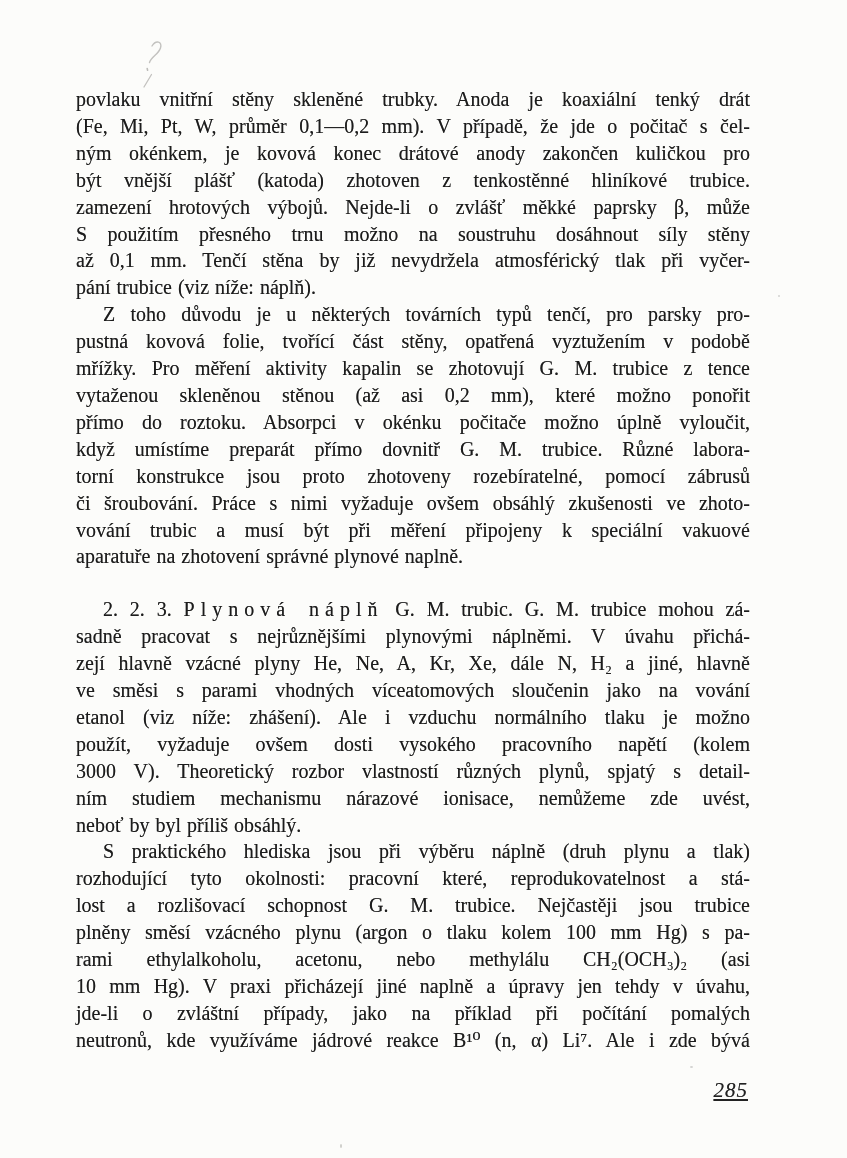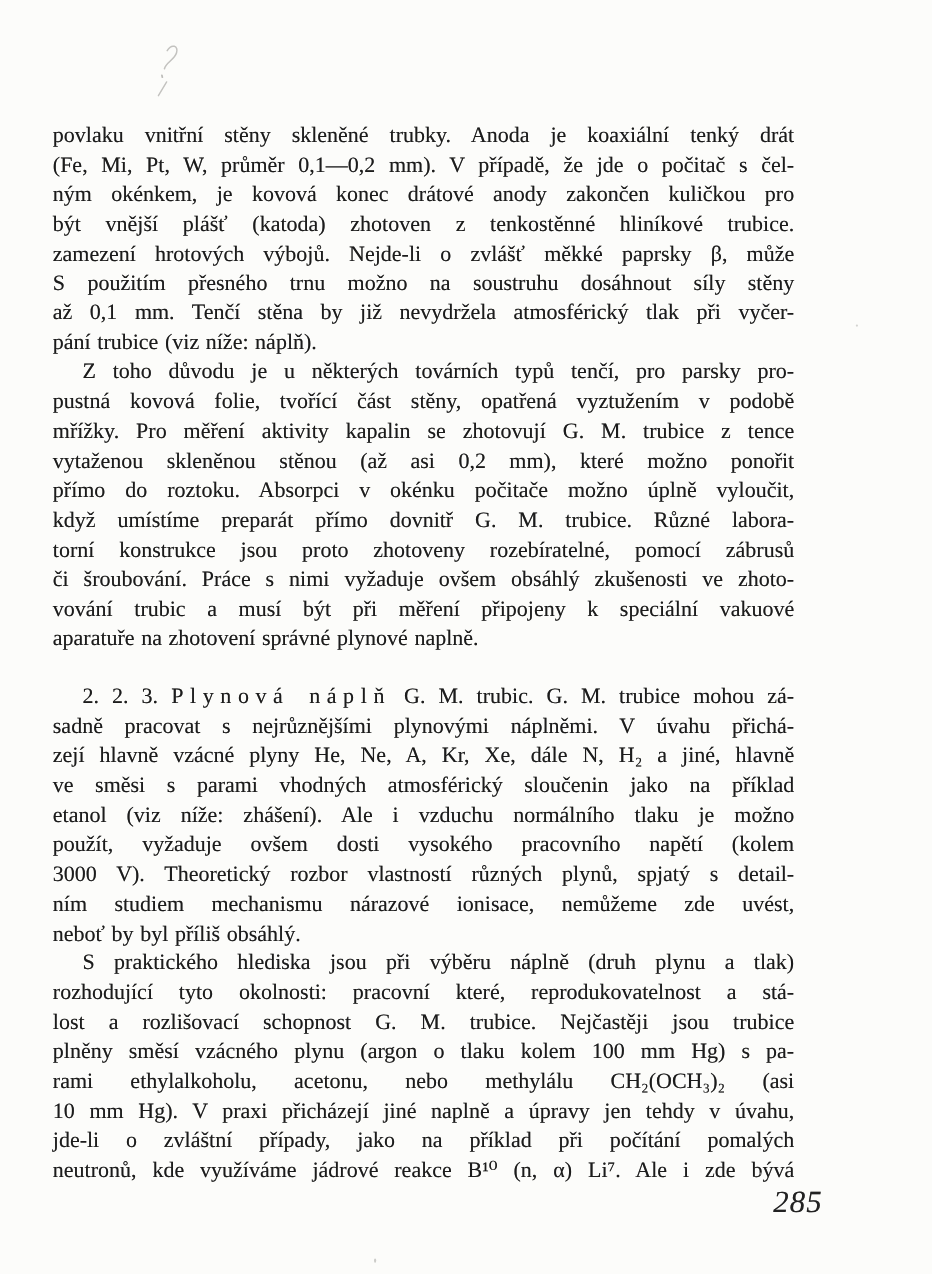--- a/index.html
+++ b/index.html
@@ -18,14 +18,13 @@
   }
   .textblock {
     position: absolute;
-    left: 48px;
+    left: 76px;
     top: 86px;
     width: 674px;
     font-size: 20px;
     line-height: 26.9px;
     text-shadow: 0 0 0.4px rgba(20,20,20,0.55);
     word-spacing: 1px;
-    margin-top: 24px;
   }
   .para { margin: 0; }
   .para.indented .line:first-child { text-indent: 27px; }

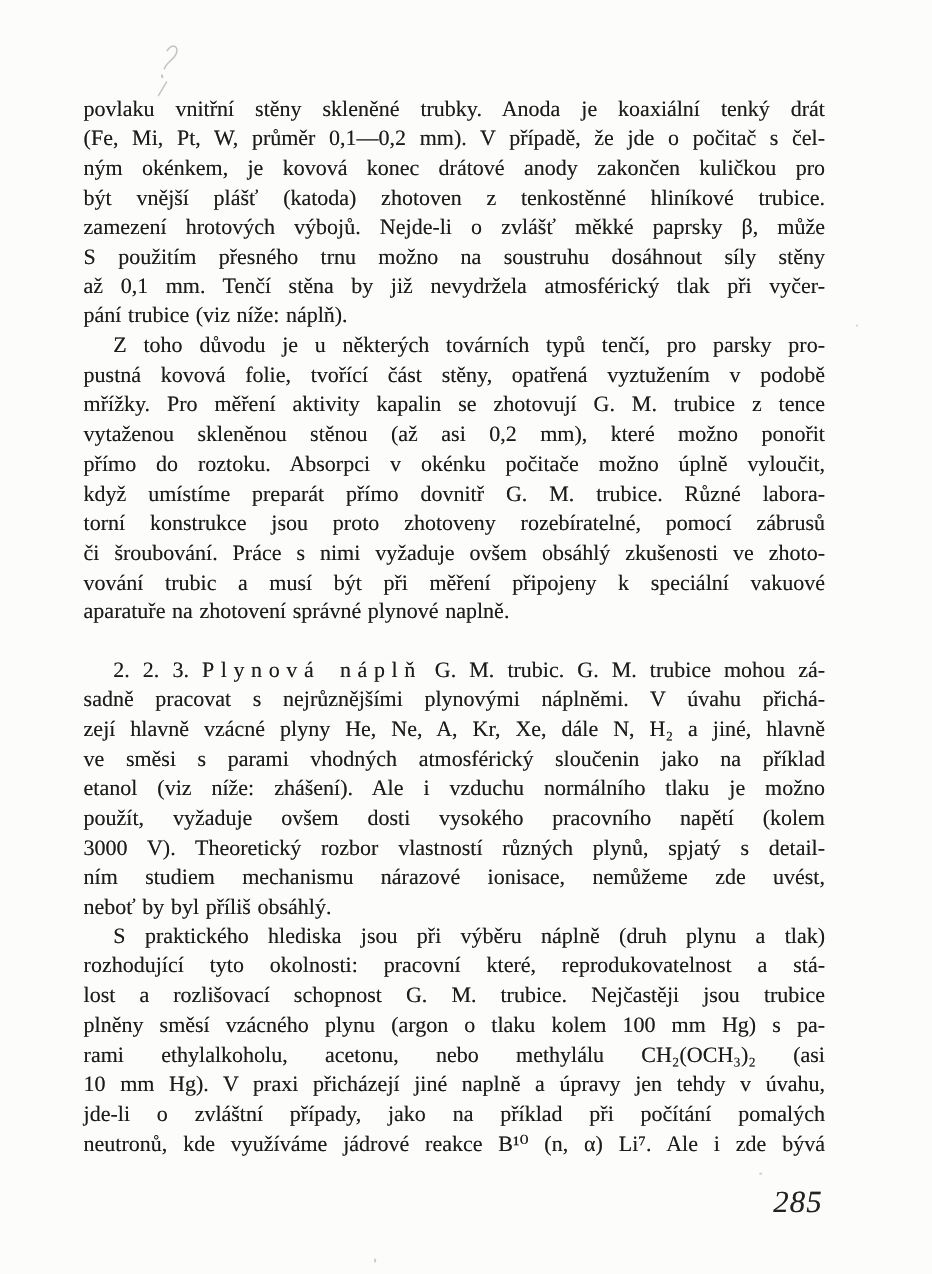--- a/index.html
+++ b/index.html
@@ -106,7 +106,7 @@
       <div class="line"><span>2. 2. 3. </span><span class="heading-spaced">Plynová náplň</span><span> G. M. trubic. G. M. trubice mohou zá-</span></div>
       <div class="line">sadně pracovat s nejrůznějšími plynovými náplněmi. V úvahu přichá-</div>
       <div class="line">zejí hlavně vzácné plyny He, Ne, A, Kr, Xe, dále N, H₂ a jiné, hlavně</div>
-      <div class="line">ve směsi s parami vhodných atmosférický sloučenin jako na příklad</div>
+      <div class="line">ve směsi s parami vhodných víceatomových sloučenin jako na vování</div>
       <div class="line">etanol (viz níže: zhášení). Ale i vzduchu normálního tlaku je možno</div>
       <div class="line">použít, vyžaduje ovšem dosti vysokého pracovního napětí (kolem</div>
       <div class="line">3000 V). Theoretický rozbor vlastností různých plynů, spjatý s detail-</div>

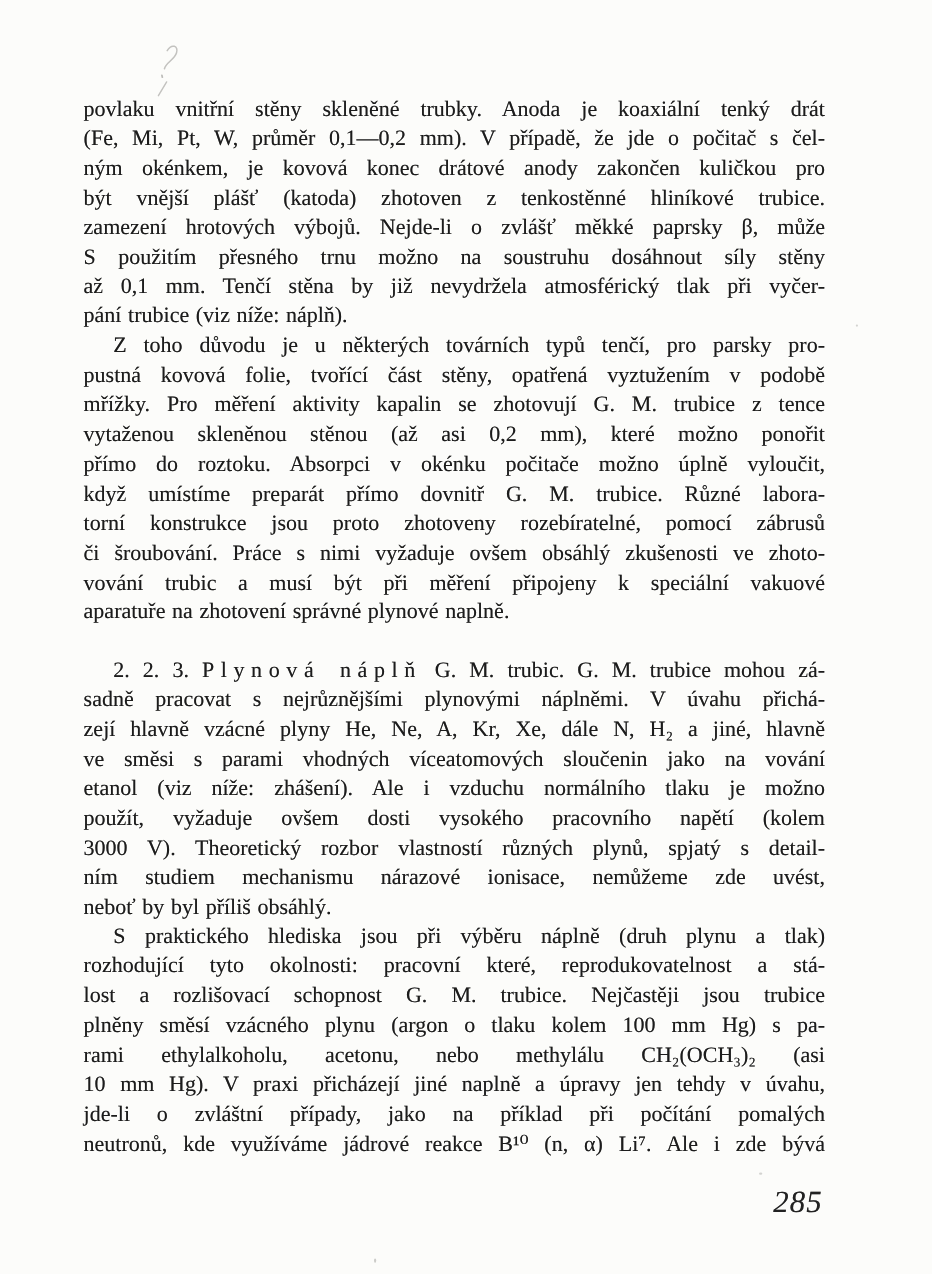--- a/index.html
+++ b/index.html
@@ -44,11 +44,12 @@
     position: absolute;
     top: 1078px;
     right: 99px;
-    font-size: 28px;
+    font-size: 21px;
     font-style: italic;
     letter-spacing: 1px;
     color: #222;
     text-shadow: 0 0 0.4px rgba(20,20,20,0.5);
+    text-decoration: underline;
   }
   .pencil-mark {
     position: absolute;

